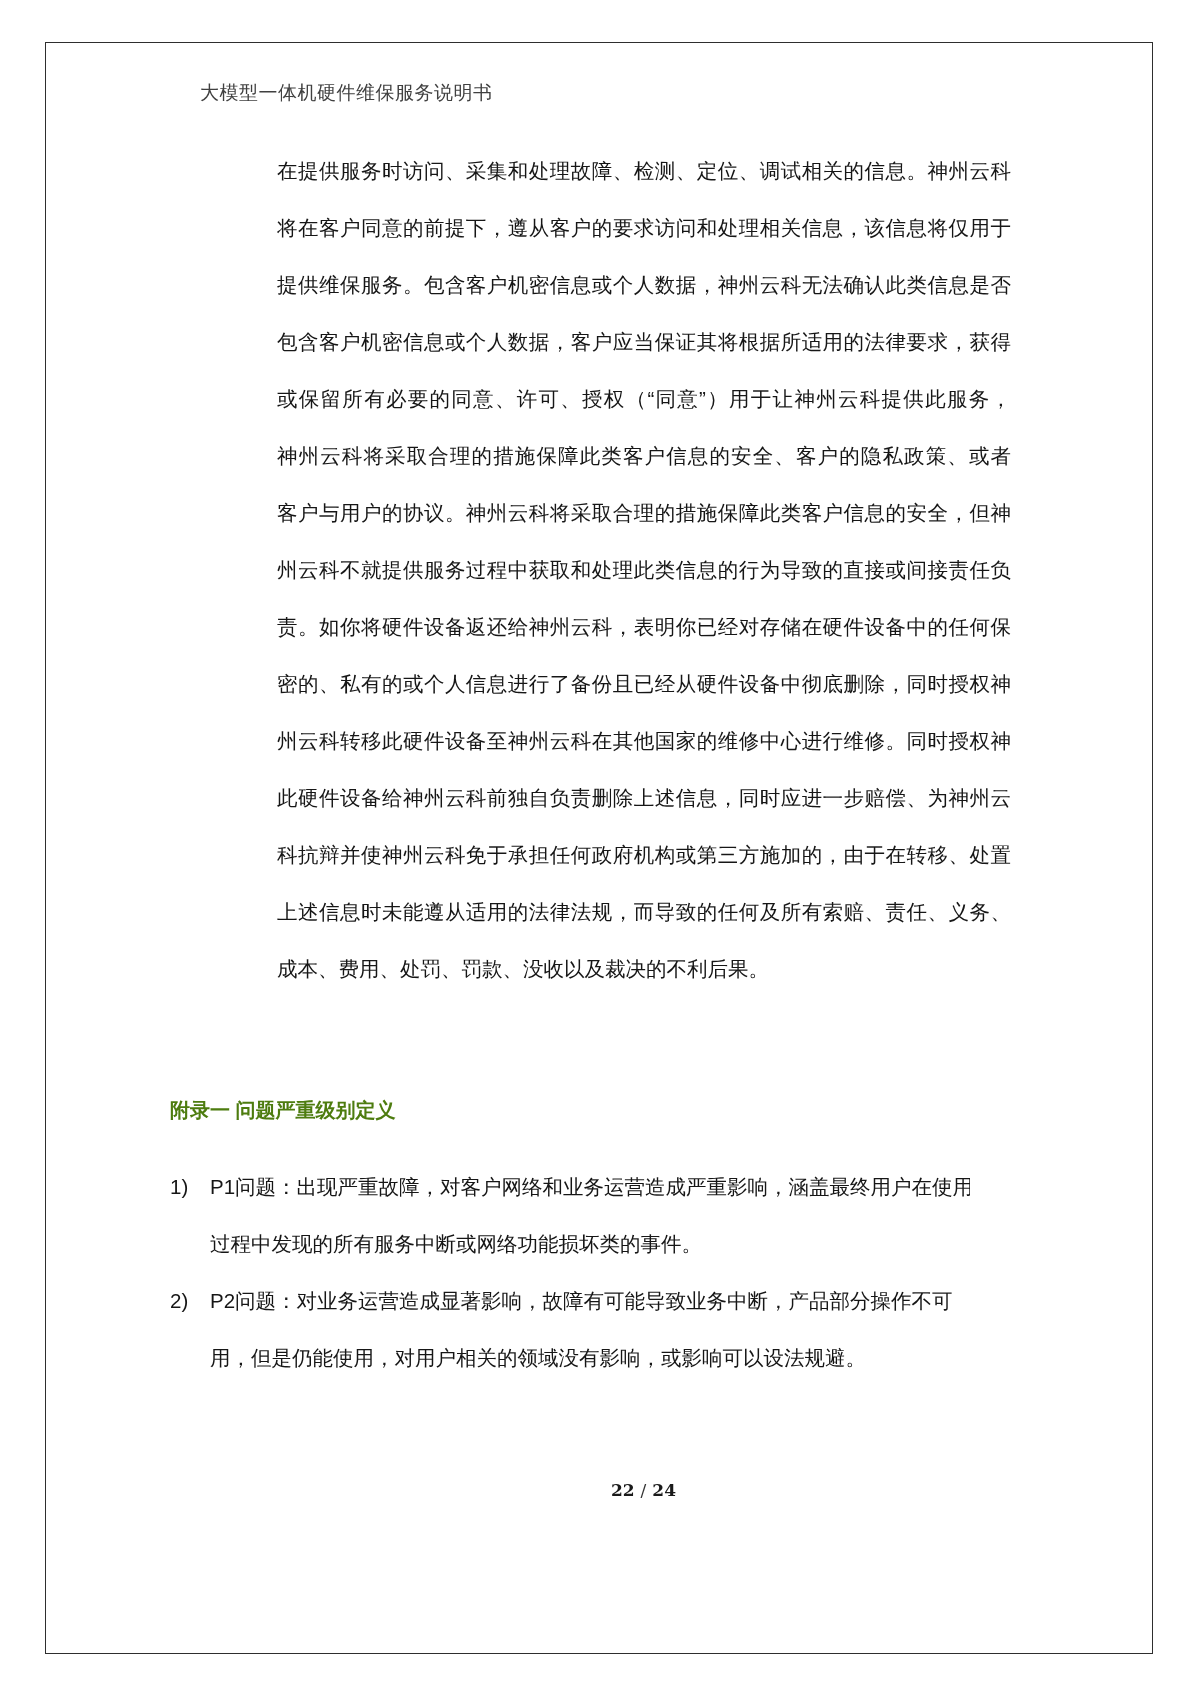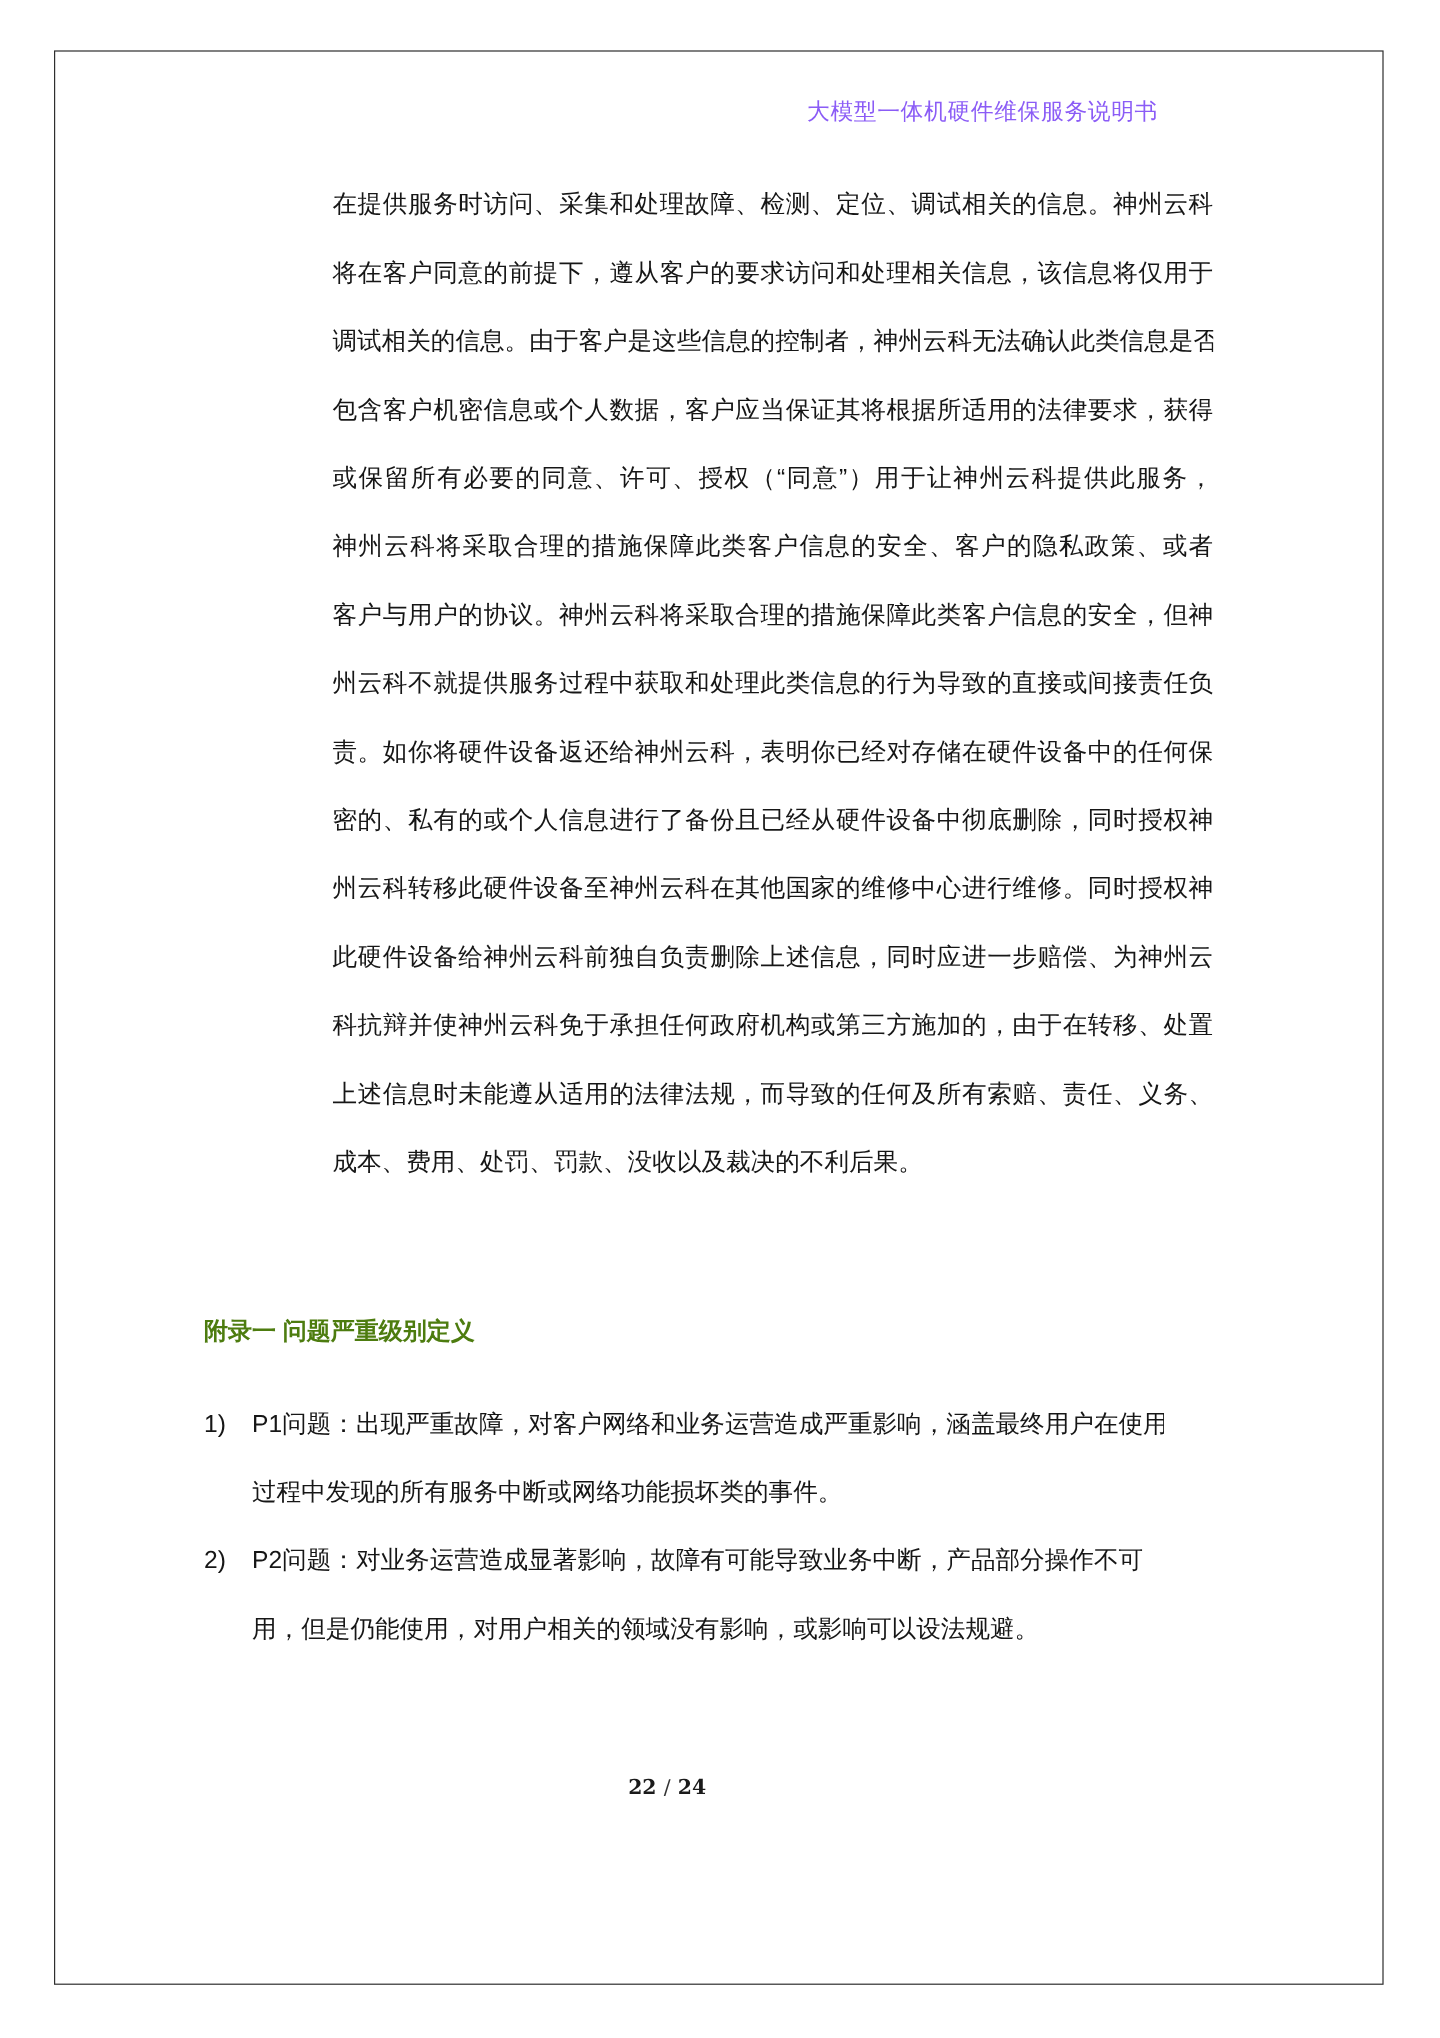--- a/index.html
+++ b/index.html
@@ -34,10 +34,9 @@
     top: 80px;
     left: 200px;
     right: 235px;
-    text-align: right;
     font-family: "DejaVu Serif", "Liberation Serif", serif;
     font-size: 19px;
-    color: #8b5cf6;
+    color: #404040;
     letter-spacing: 0.5px;
     white-space: nowrap;
   }

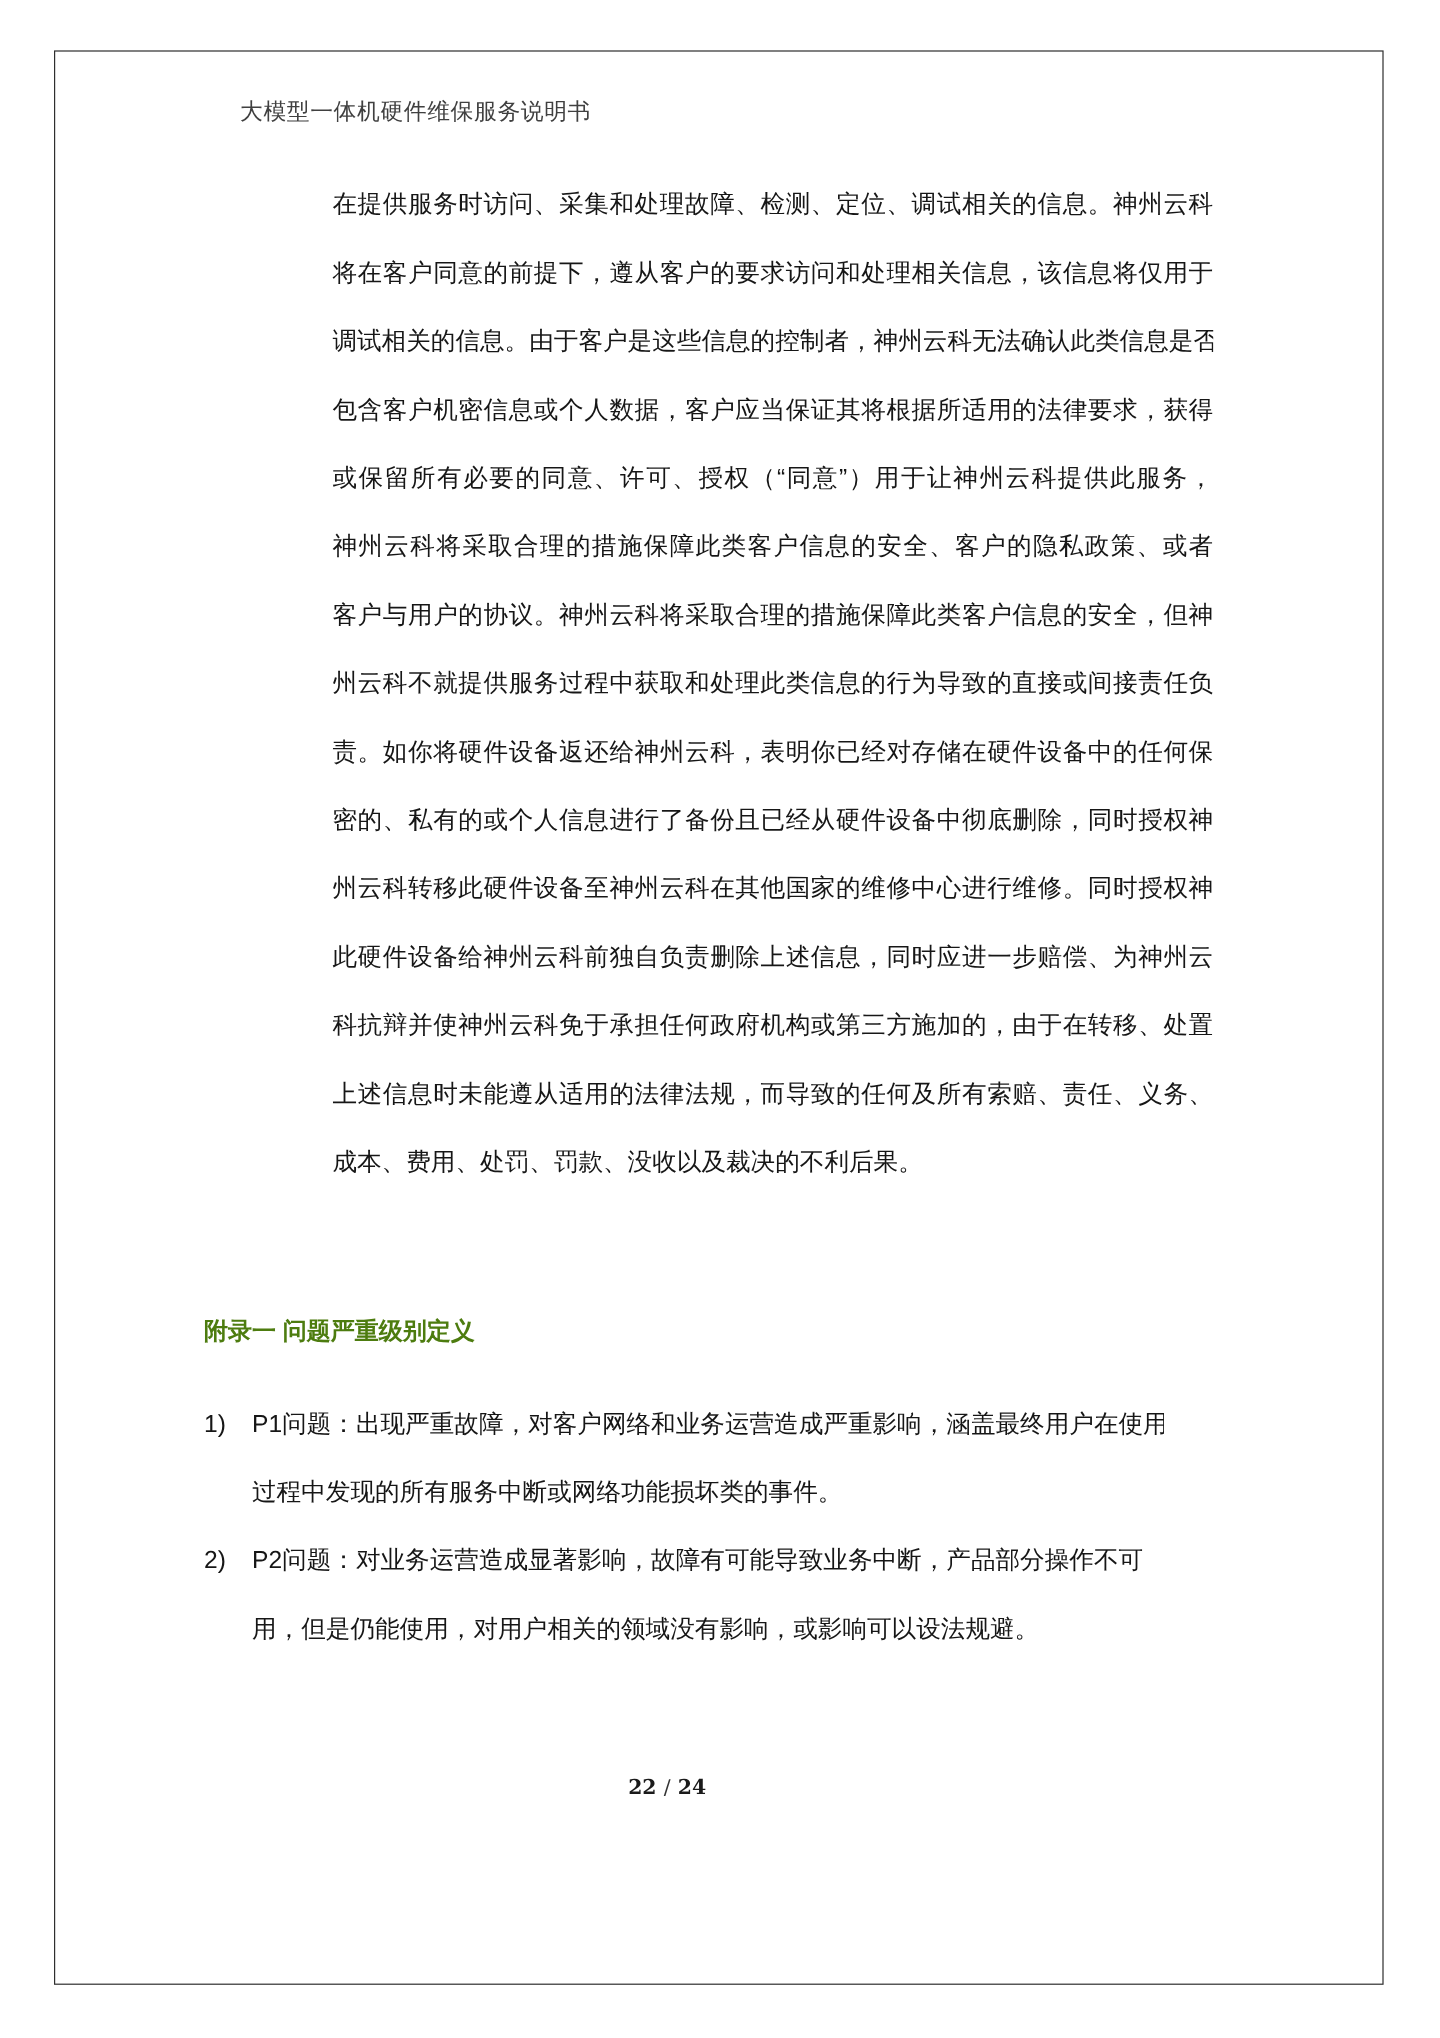--- a/index.html
+++ b/index.html
@@ -124,7 +124,7 @@
   <div class="body-paragraph">
     <div class="pline">在提供服务时访问、采集和处理故障、检测、定位、调试相关的信息。神州云科</div>
     <div class="pline">将在客户同意的前提下，遵从客户的要求访问和处理相关信息，该信息将仅用于</div>
-    <div class="pline">调试相关的信息。由于客户是这些信息的控制者，神州云科无法确认此类信息是否</div>
+    <div class="pline">提供维保服务。包含客户机密信息或个人数据，神州云科无法确认此类信息是否</div>
     <div class="pline">包含客户机密信息或个人数据，客户应当保证其将根据所适用的法律要求，获得</div>
     <div class="pline">或保留所有必要的同意、许可、授权（“同意”）用于让神州云科提供此服务，</div>
     <div class="pline">神州云科将采取合理的措施保障此类客户信息的安全、客户的隐私政策、或者</div>

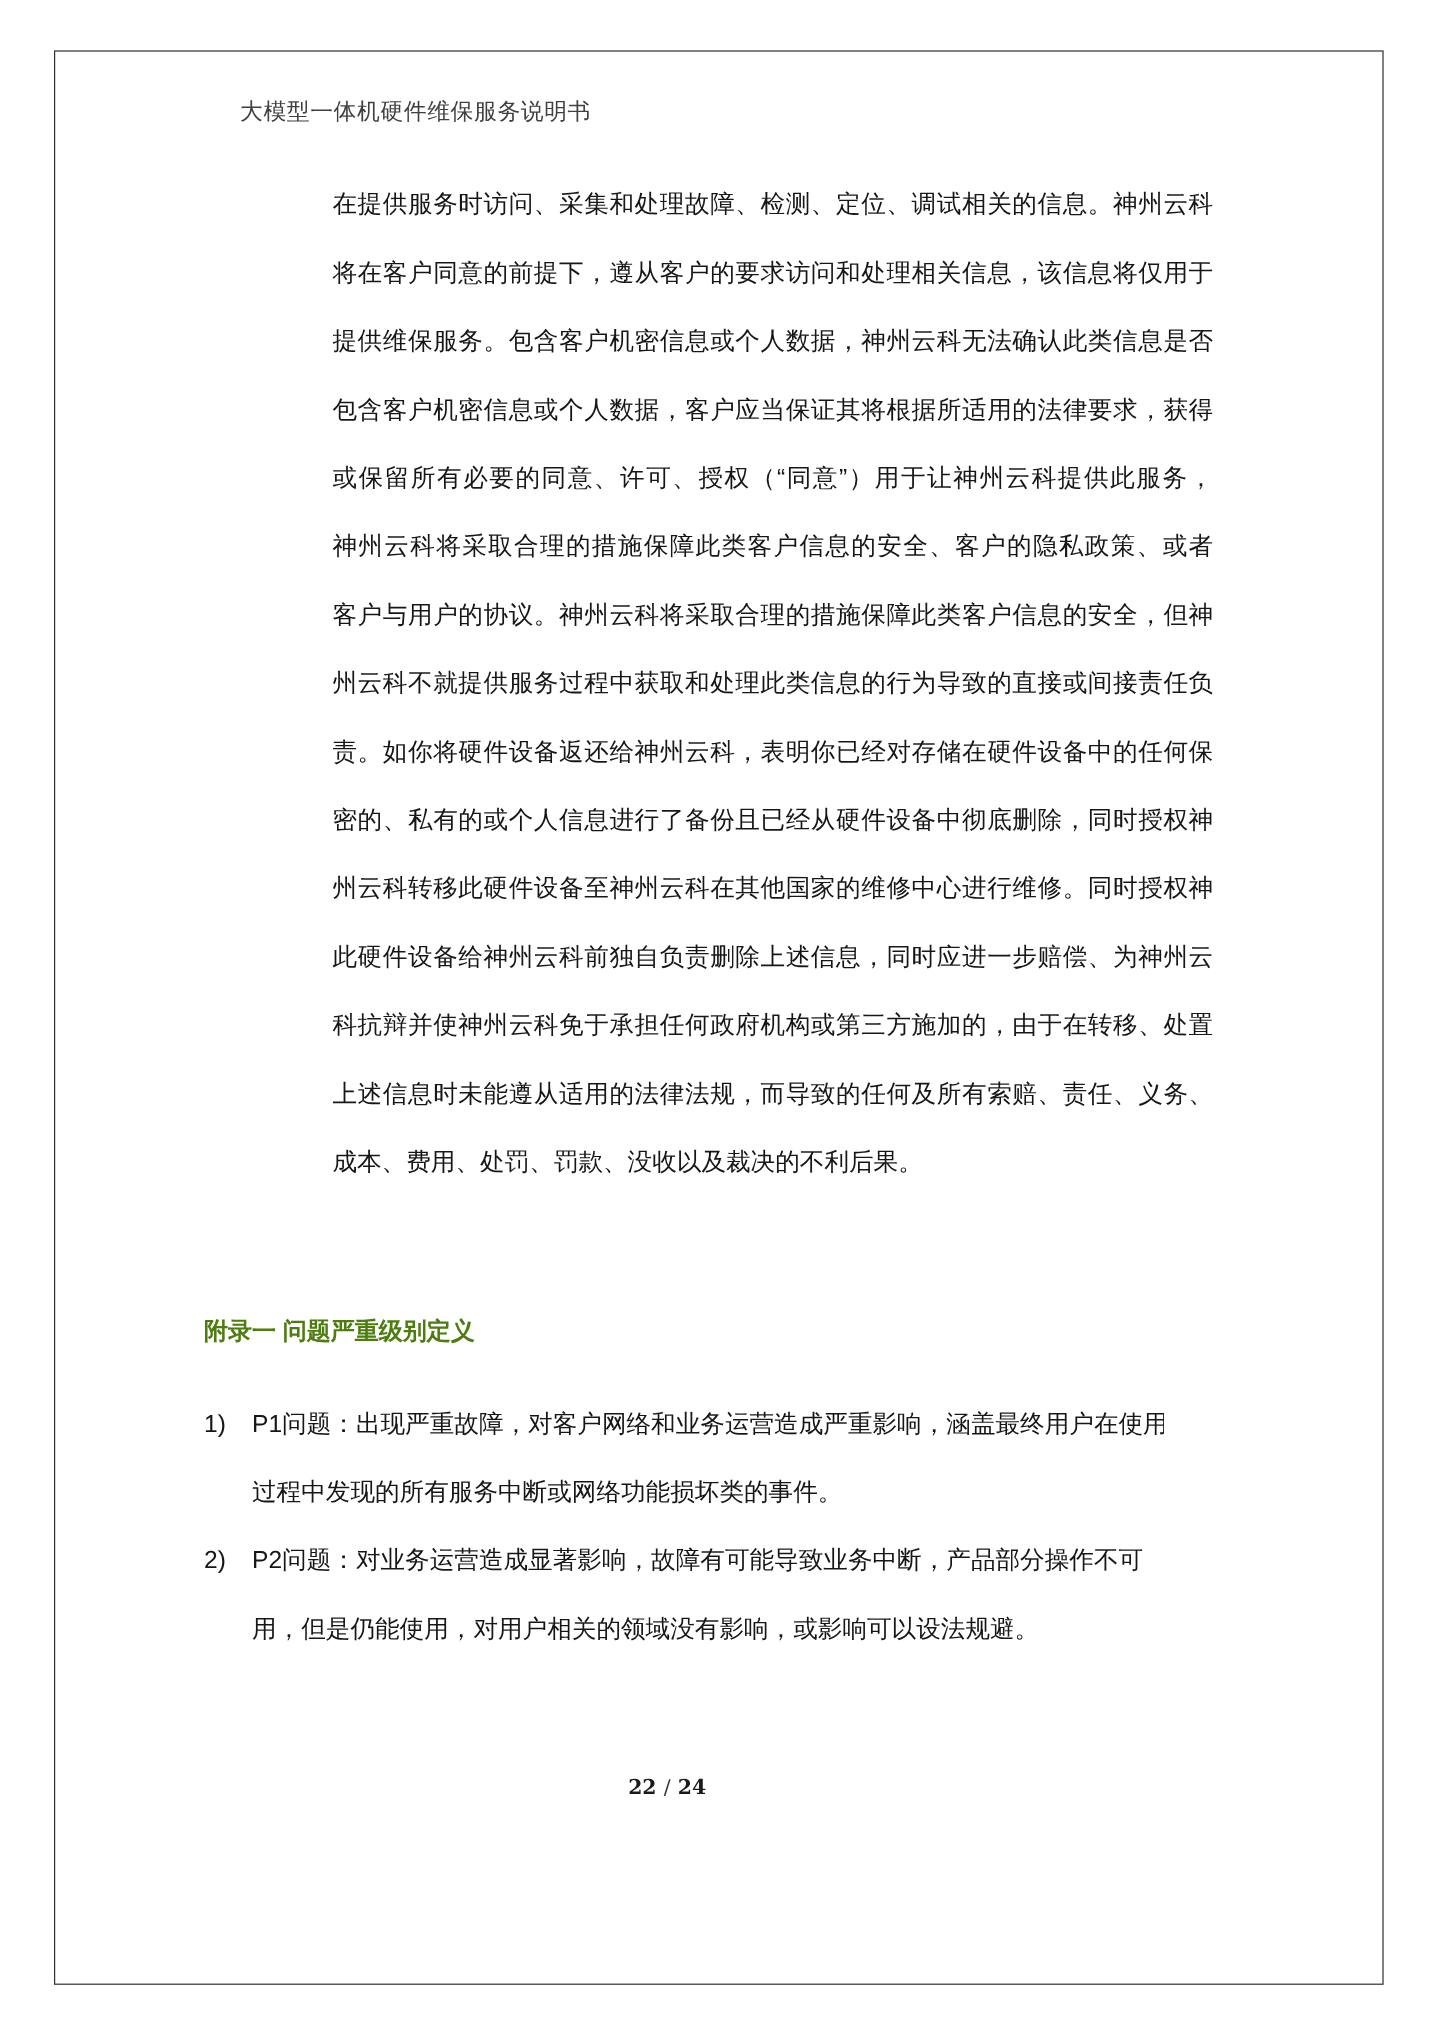--- a/index.html
+++ b/index.html
@@ -102,7 +102,7 @@
     left: 436px;
     top: 1477px;
     width: 240px;
-    text-align: center;
+    text-align: right;
     font-family: "DejaVu Serif", "Liberation Serif", serif;
     font-size: 17px;
     color: #1a1a1a;

